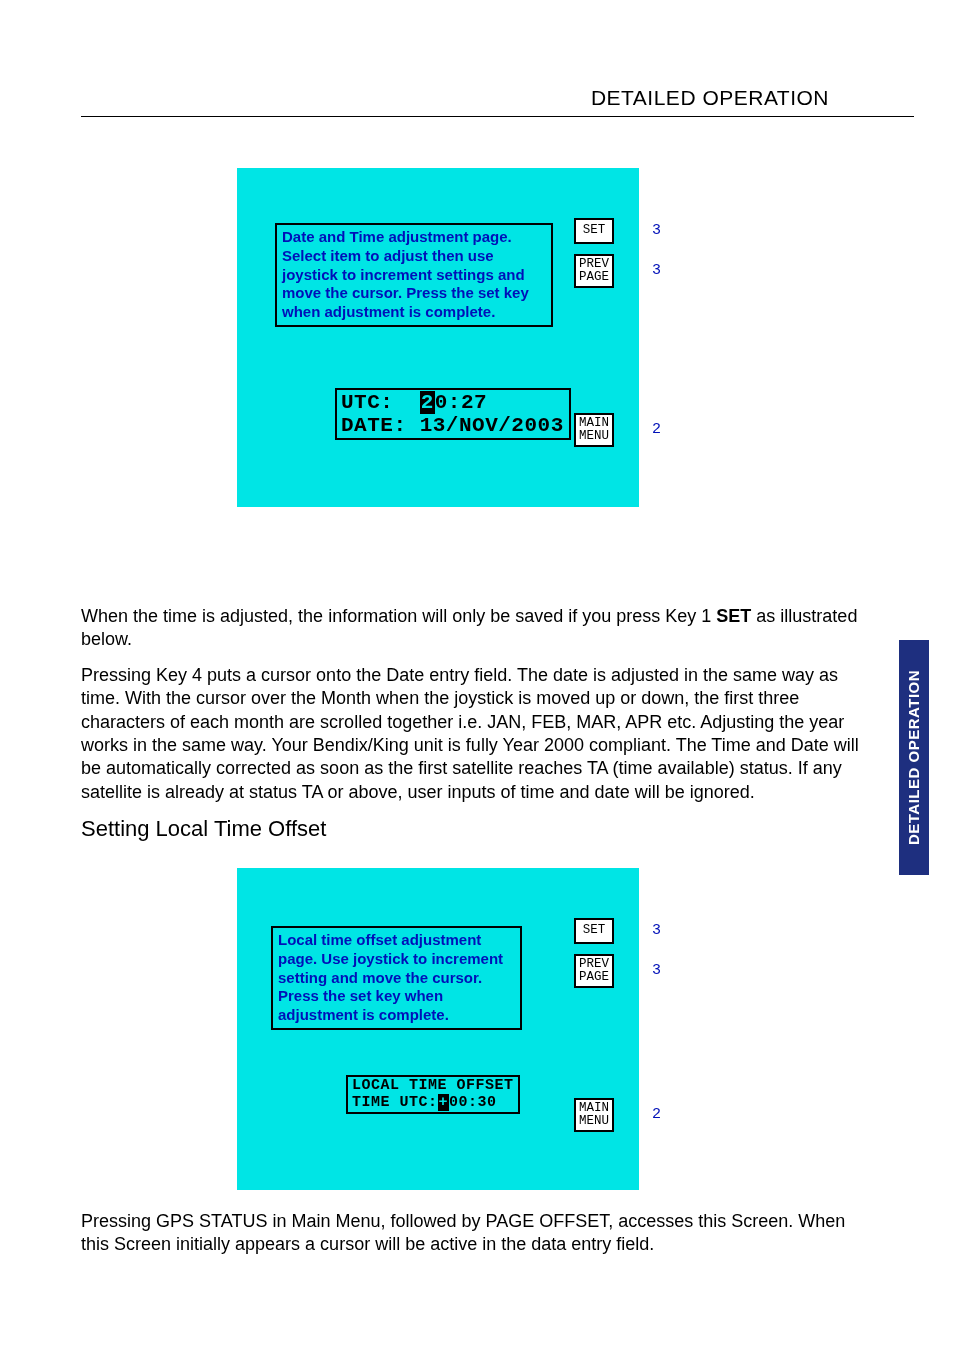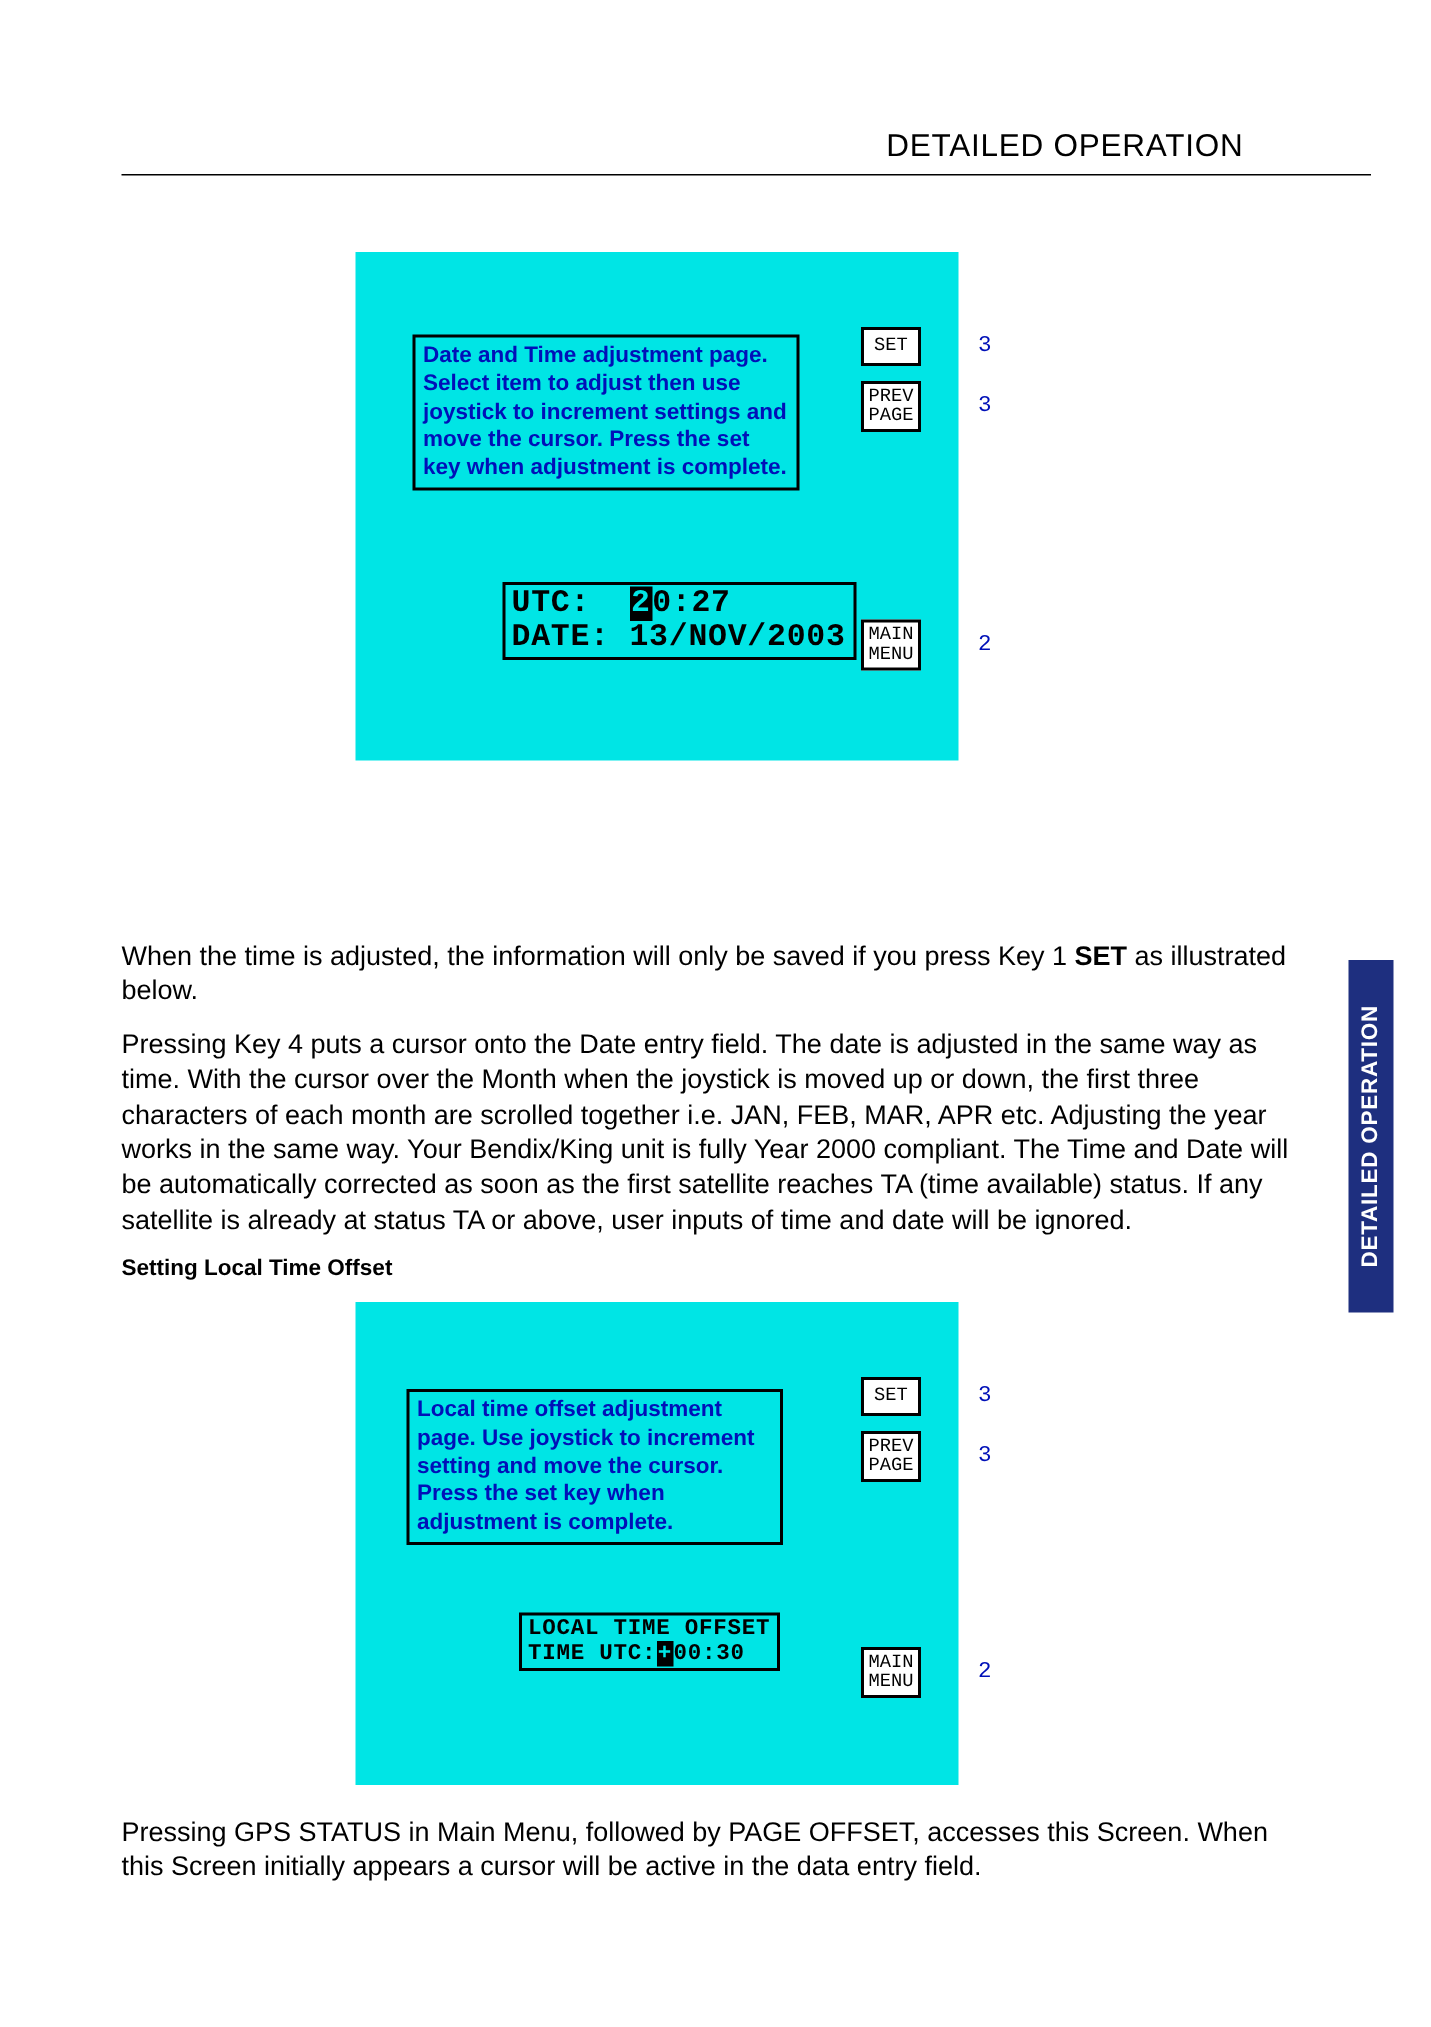--- a/index.html
+++ b/index.html
@@ -57,7 +57,7 @@
       position: absolute;
       left: 38px;
       top: 55px;
-      width: 258px;
+      width: 278px;
       border: 2px solid #000;
       background: #00e5e5;
       padding: 3px 5px;

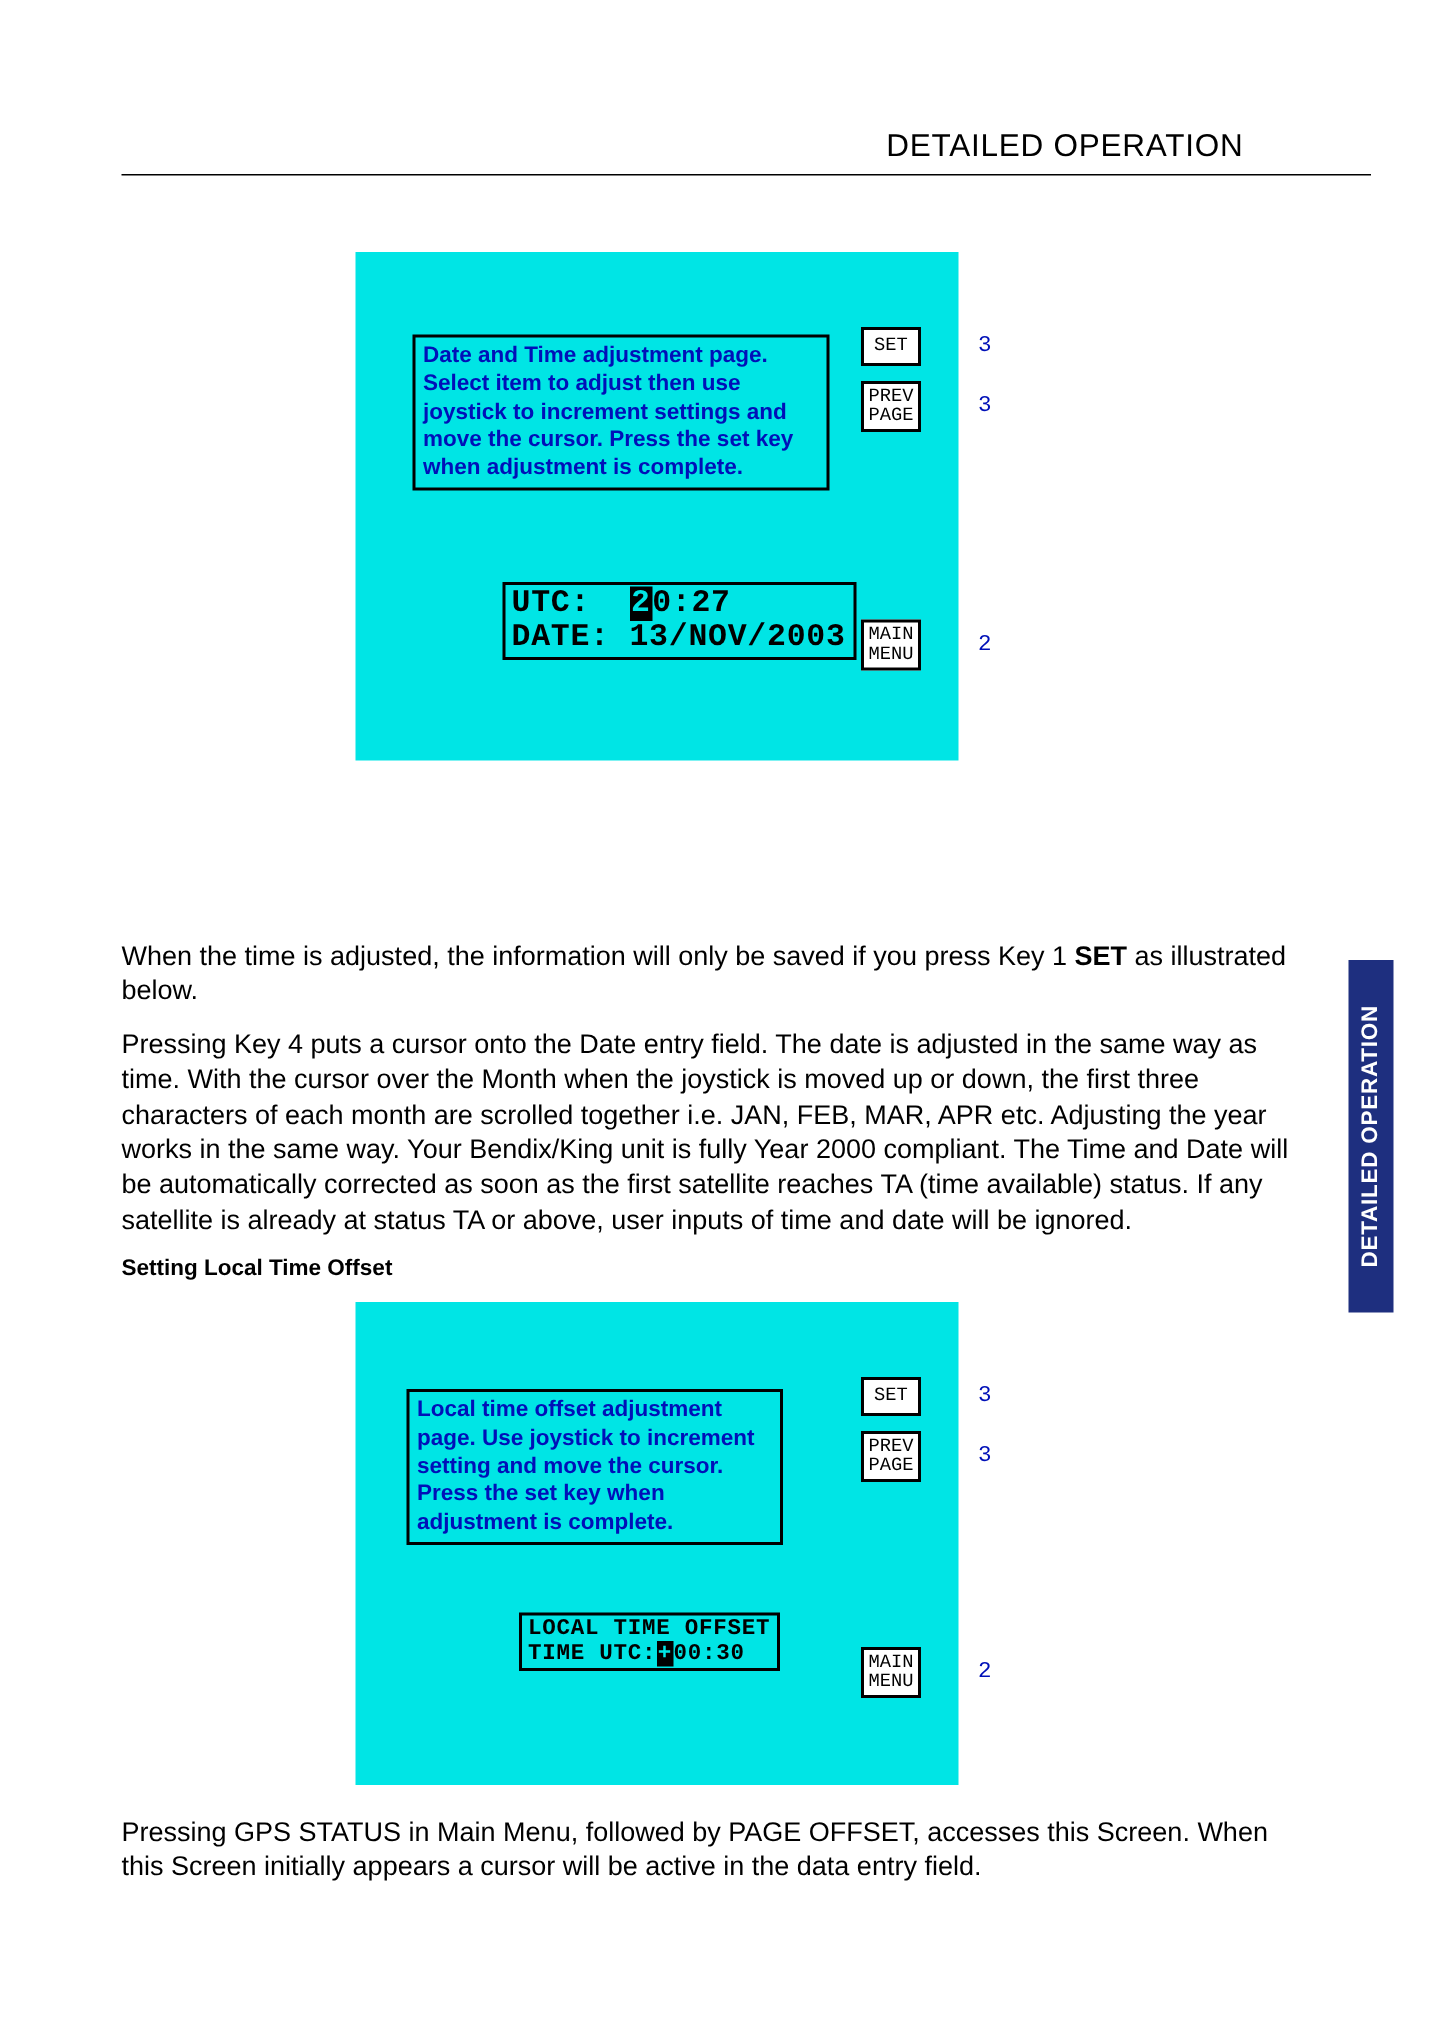--- a/index.html
+++ b/index.html
@@ -167,7 +167,7 @@
   <div class="keynum" style="right:-22px; top:253px;">2</div>
 </div>
 
-<div class="content" style="top:626px;">
+<div class="content" style="top:605px;">
   <p>
     <span>When the time is adjusted, the information will only be saved if you press Key 1 </span><span class="bold">SET</span><span> as illustrated below.</span>
   </p>

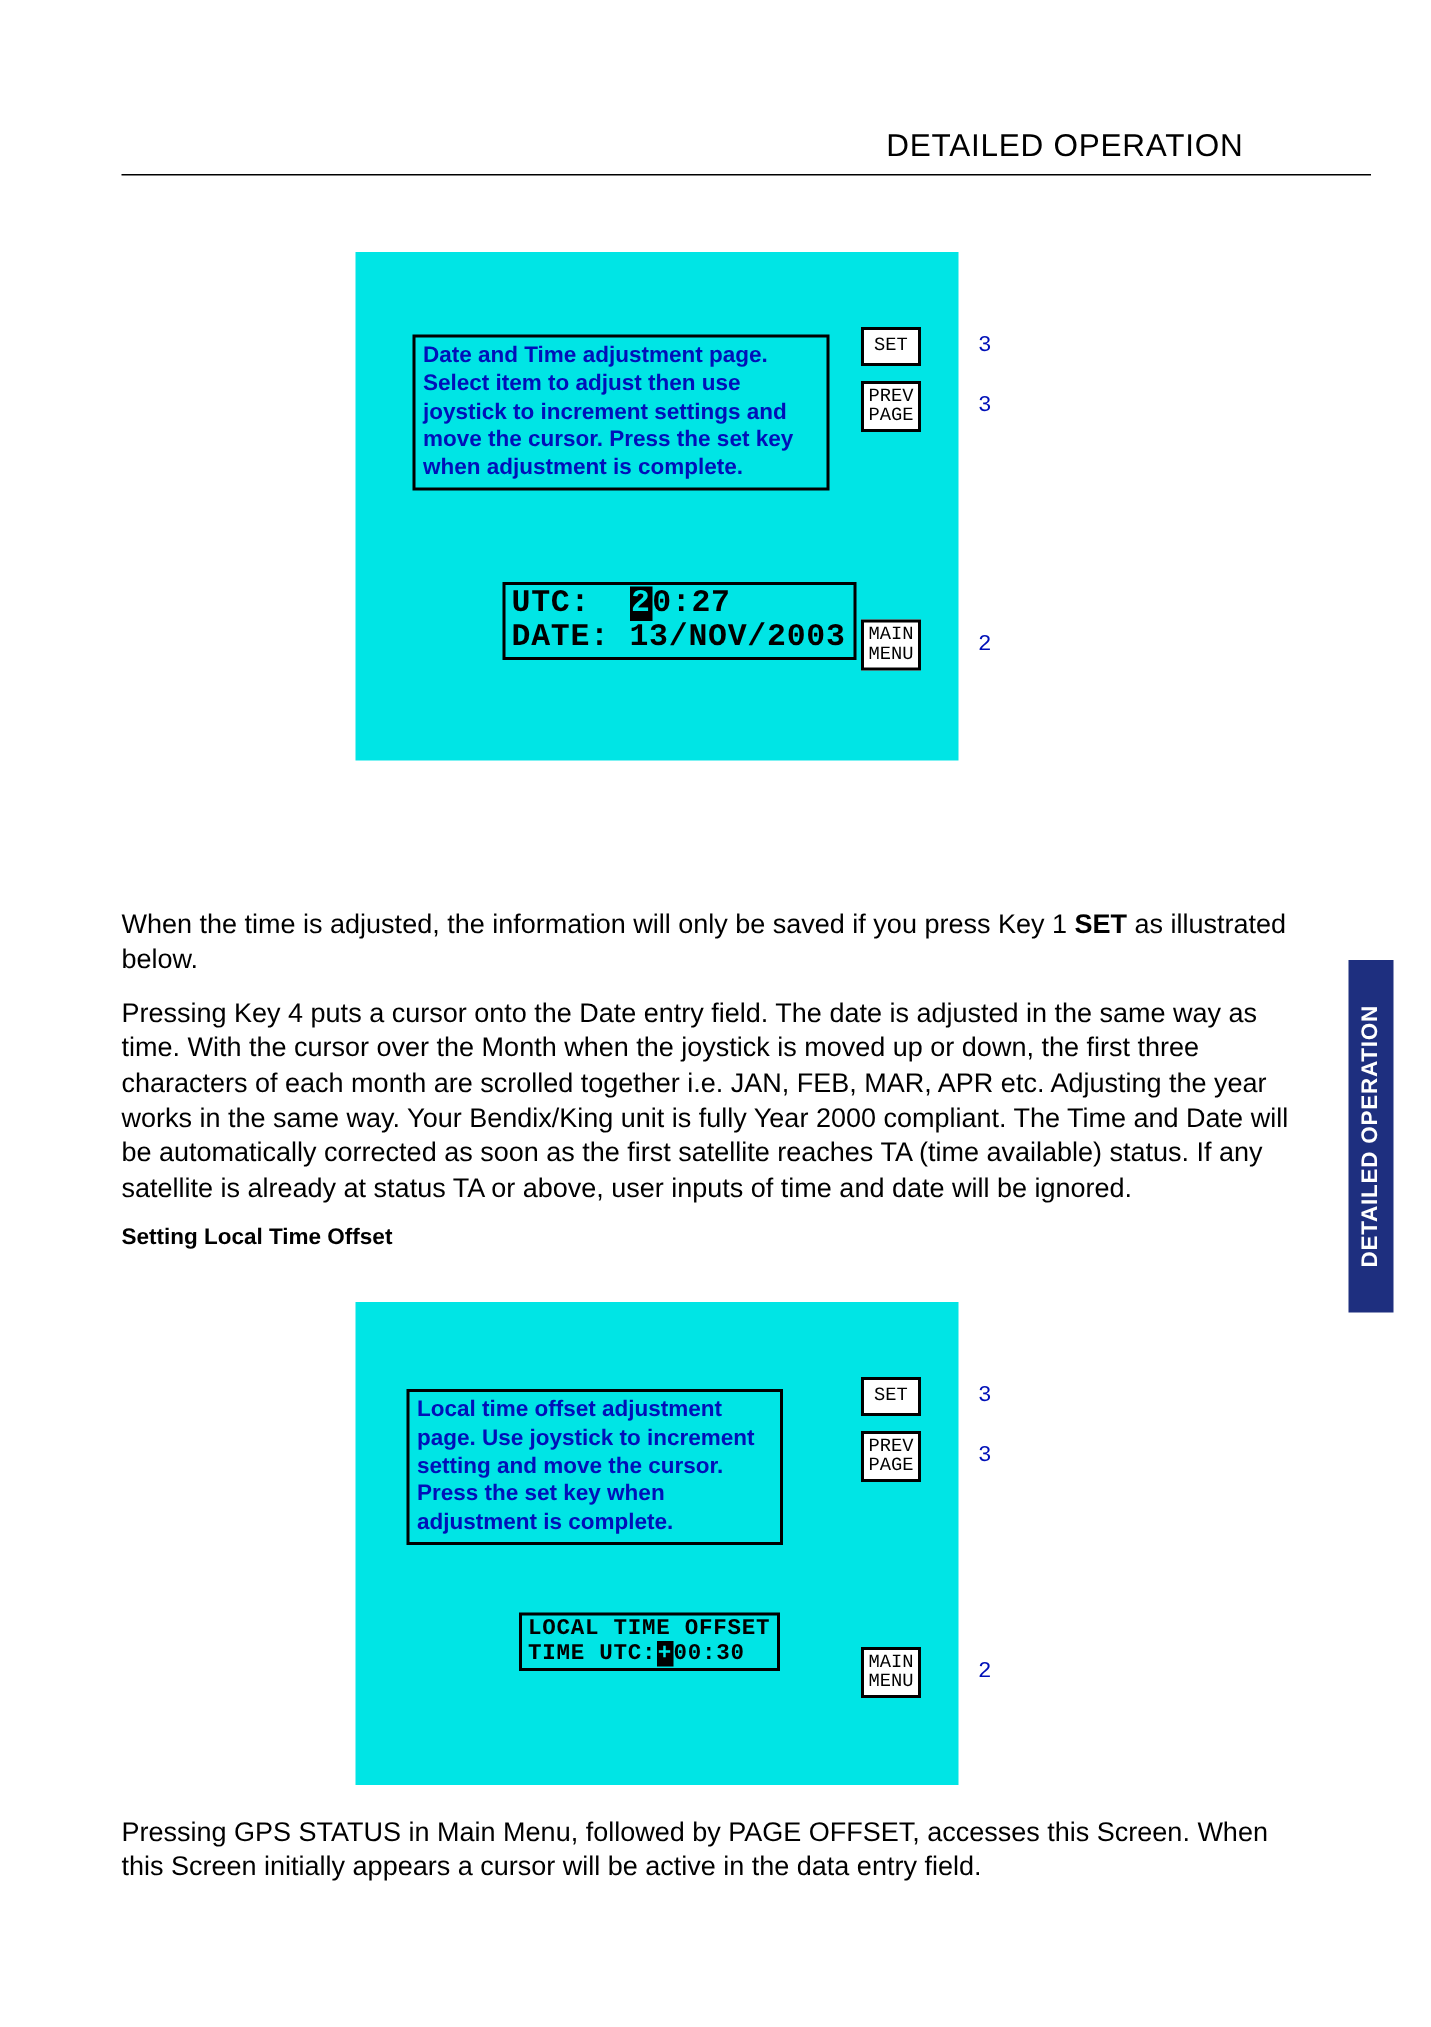--- a/index.html
+++ b/index.html
@@ -123,8 +123,8 @@
       margin-bottom: 12px;
     }
     .content .sect-heading {
-      font-size: 15px;
-      font-weight: bold;
+      font-size: 22px;
+      font-weight: normal;
       margin-top: 6px;
       margin-bottom: 12px;
     }

